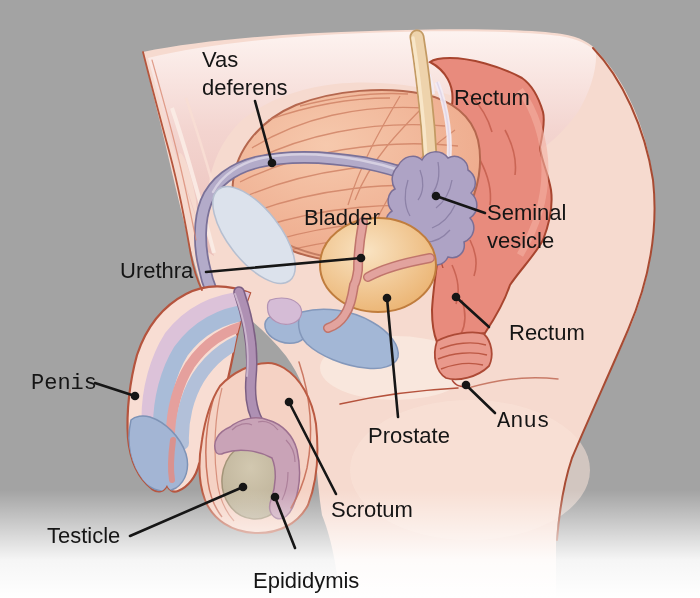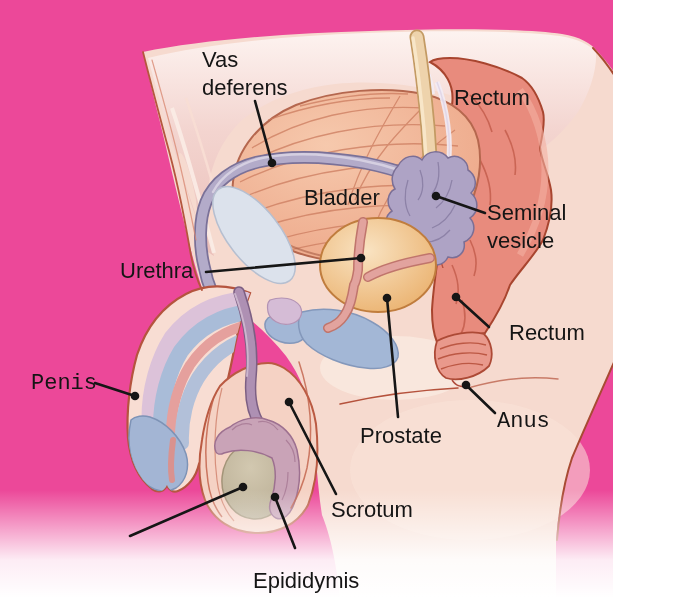--- a/index.html
+++ b/index.html
@@ -3,7 +3,7 @@
 <meta charset="utf-8">
 <style>
   html,body{margin:0;padding:0;background:#fff;}
-  #stage{position:relative;width:613px;height:598px;background:#ec4899;overflow:hidden;
+  #stage{position:relative;width:700px;height:598px;background:#a3a3a3;overflow:hidden;
          font-family:"Liberation Sans", sans-serif;}
   #art{position:absolute;left:0;top:0;}
   .lbl{position:absolute;color:#151515;font-size:22px;line-height:28px;white-space:nowrap;}

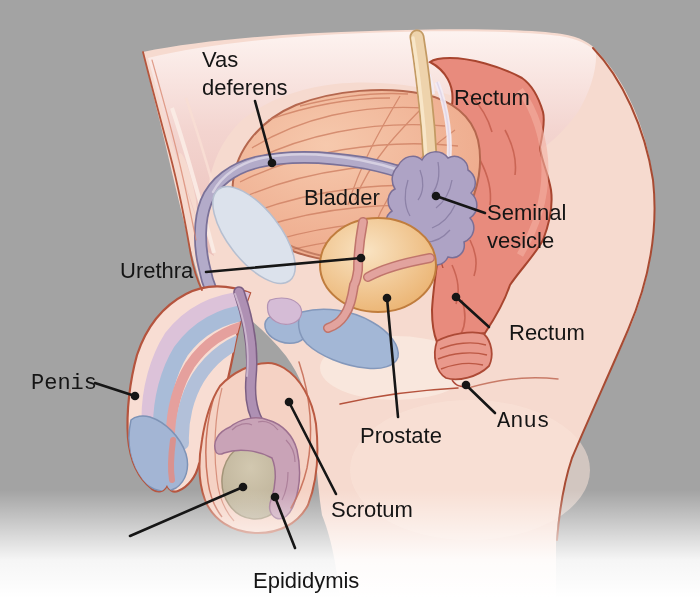--- a/index.html
+++ b/index.html
@@ -251,7 +251,7 @@
   <div>deferens</div>
 </div>
 <div class="lbl" style="left:454px;top:84px;">Rectum</div>
-<div class="lbl" style="left:304px;top:184px;">Bladder</div>
+<div class="lbl" style="left:304px;top:204px;">Bladder</div>
 <div class="lbl" style="left:120px;top:257px;">Urethra</div>
 <div class="lbl" style="left:487px;top:199px;">
   <div>Seminal</div>

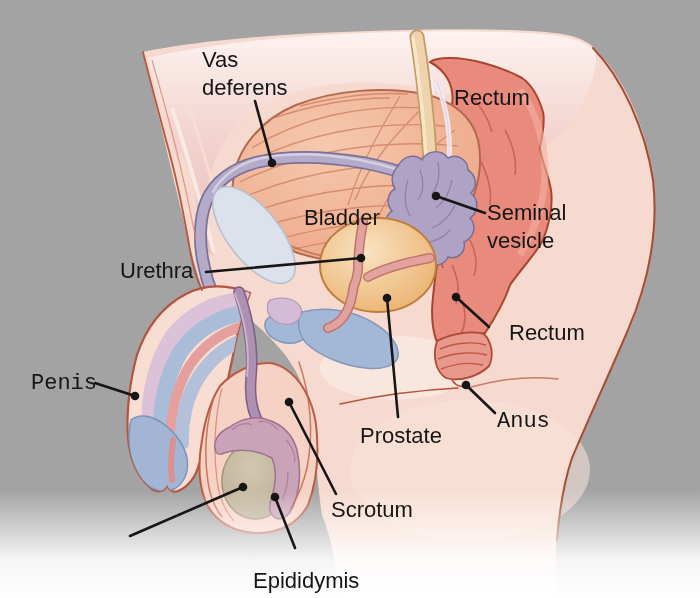--- a/index.html
+++ b/index.html
@@ -259,7 +259,7 @@
 </div>
 <div class="lbl" style="left:509px;top:319px;">Rectum</div>
 <div class="lbl" style="left:31px;top:370px;font-family:Liberation Mono, monospace;">Penis</div>
-<div class="lbl" style="left:360px;top:422px;">
+<div class="lbl" style="left:368px;top:422px;">
   <div>Prostate</div>
 </div>
 <div class="lbl" style="left:497px;top:408px;font-family:Liberation Mono, monospace;">Anus</div>

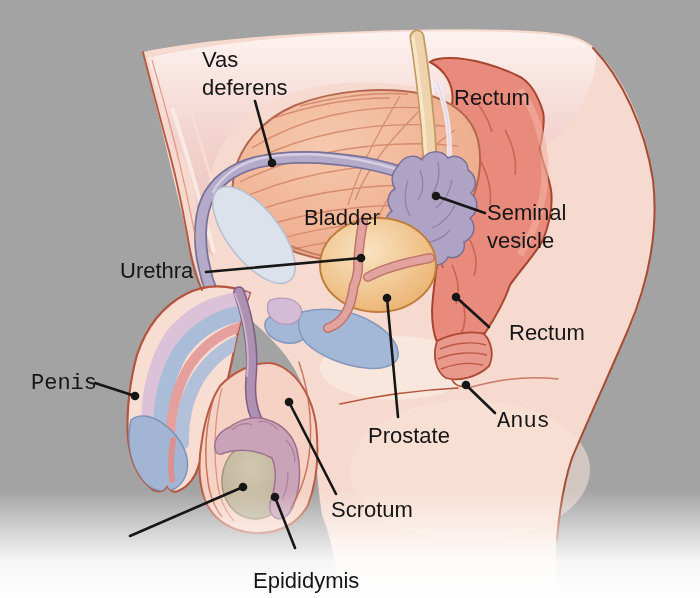--- a/index.html
+++ b/index.html
@@ -264,6 +264,7 @@
 </div>
 <div class="lbl" style="left:497px;top:408px;font-family:Liberation Mono, monospace;">Anus</div>
 <div class="lbl" style="left:331px;top:496px;">Scrotum</div>
+<div class="lbl" style="left:47px;top:522px;">Testicle</div>
 <div class="lbl" style="left:253px;top:567px;text-align:right;">Epididymis</div>
 
 </div>

